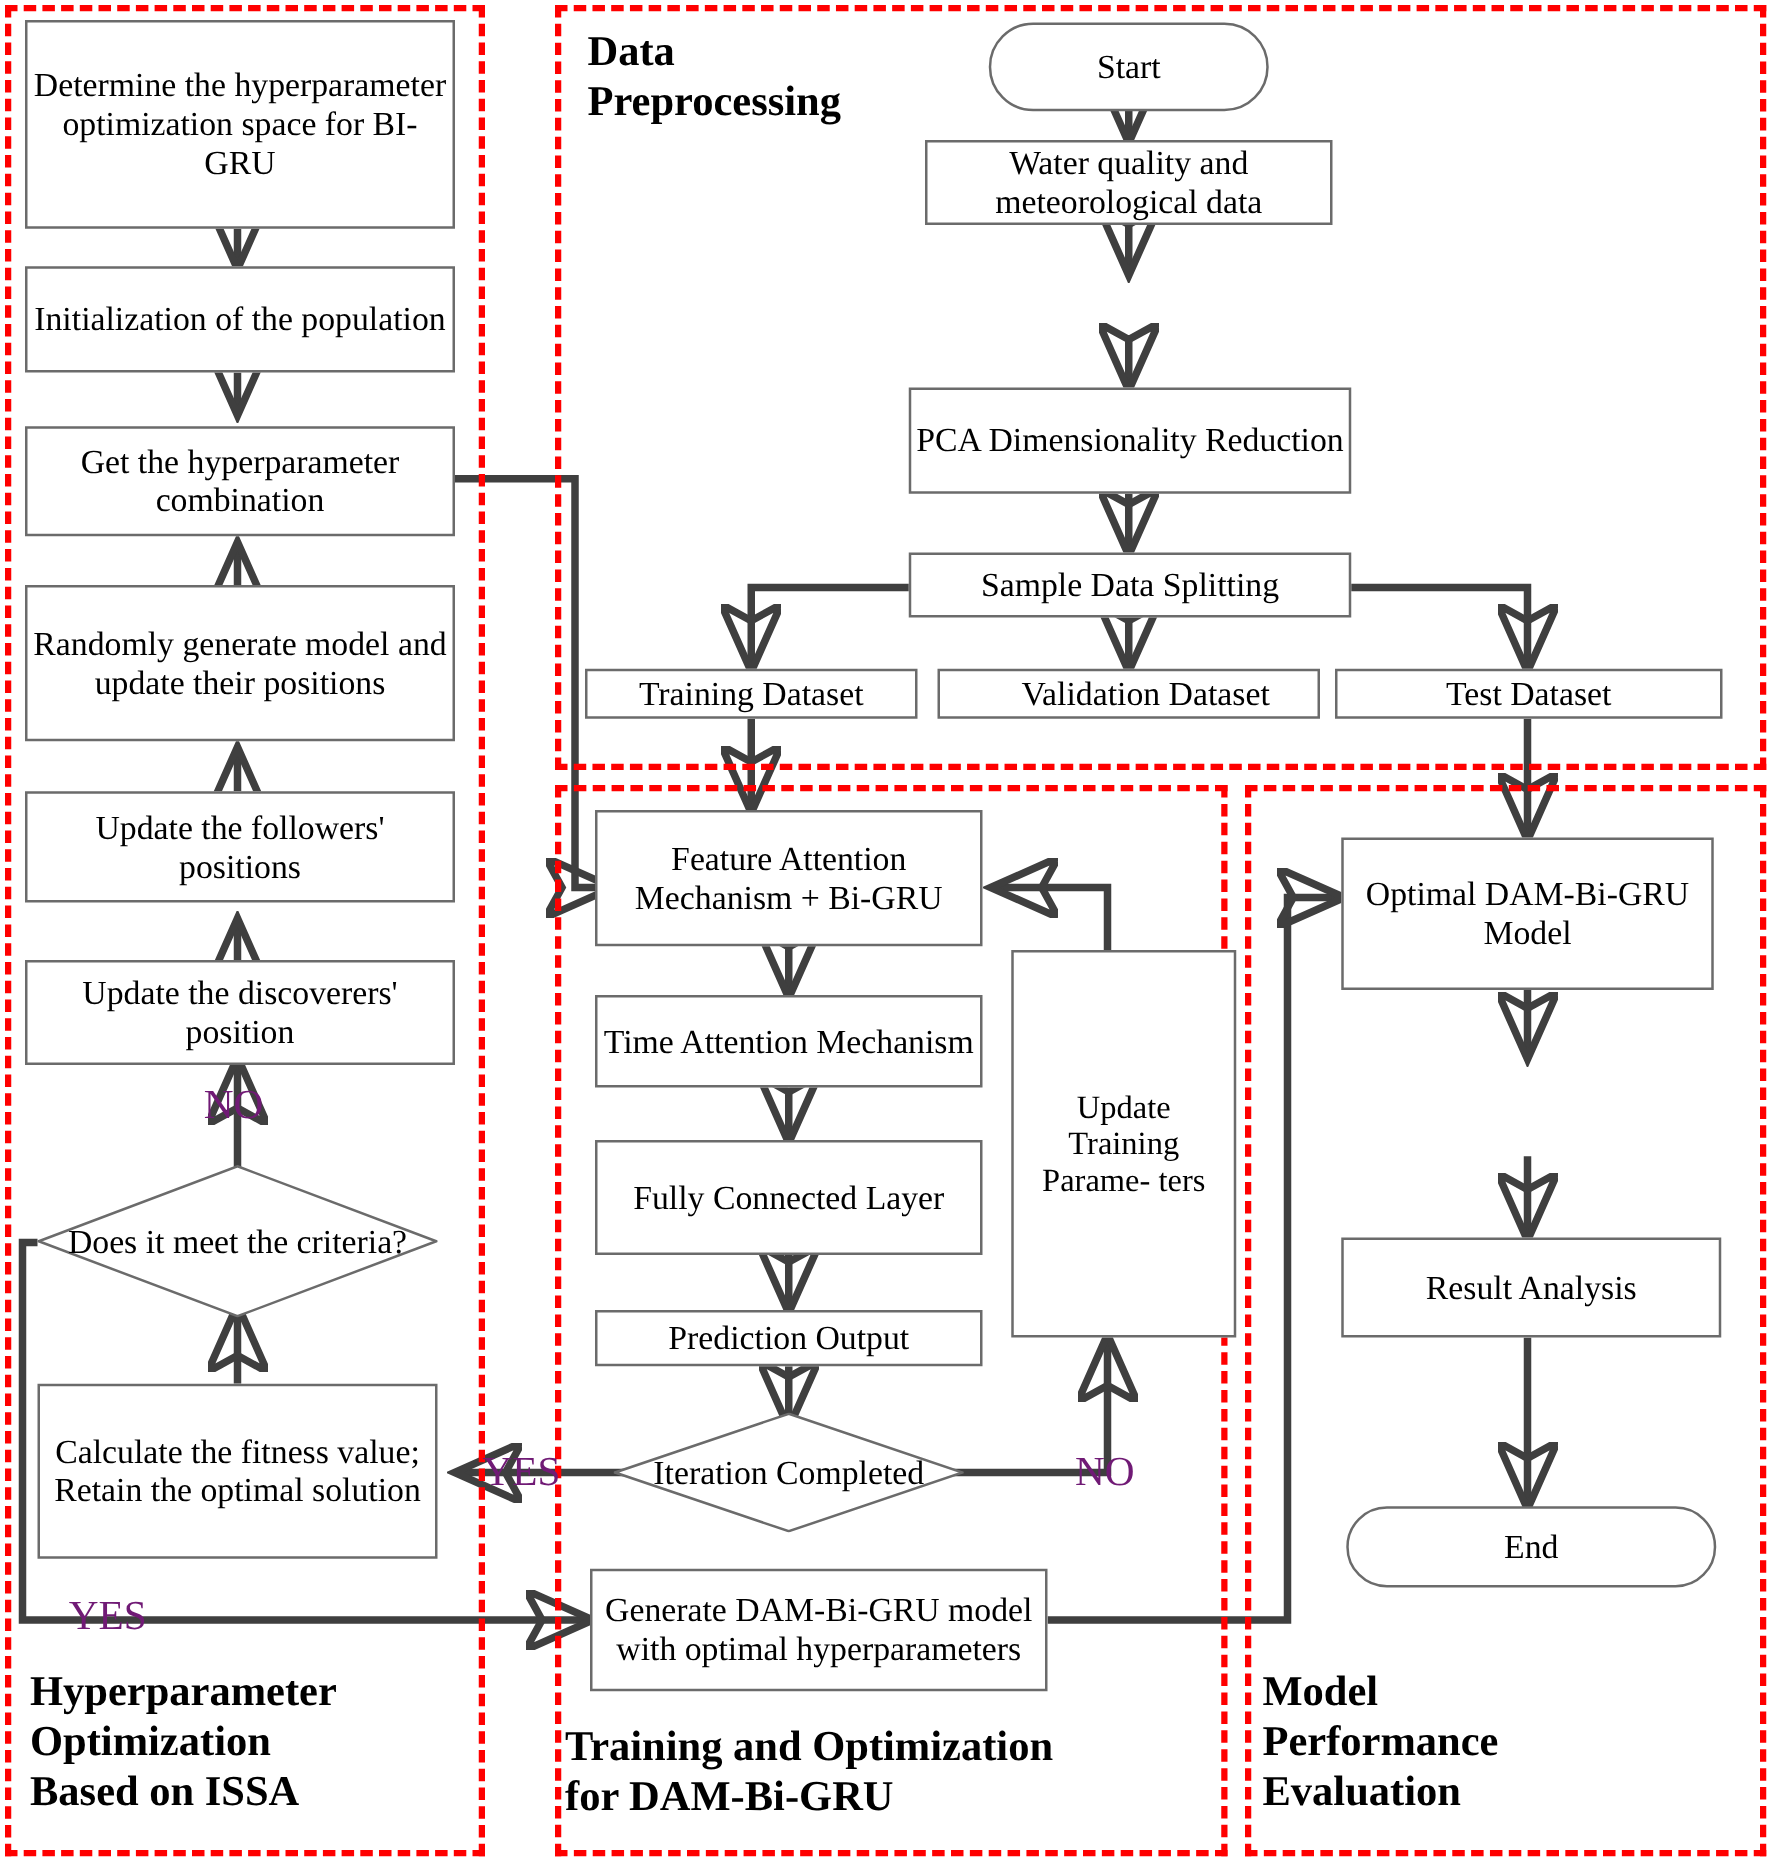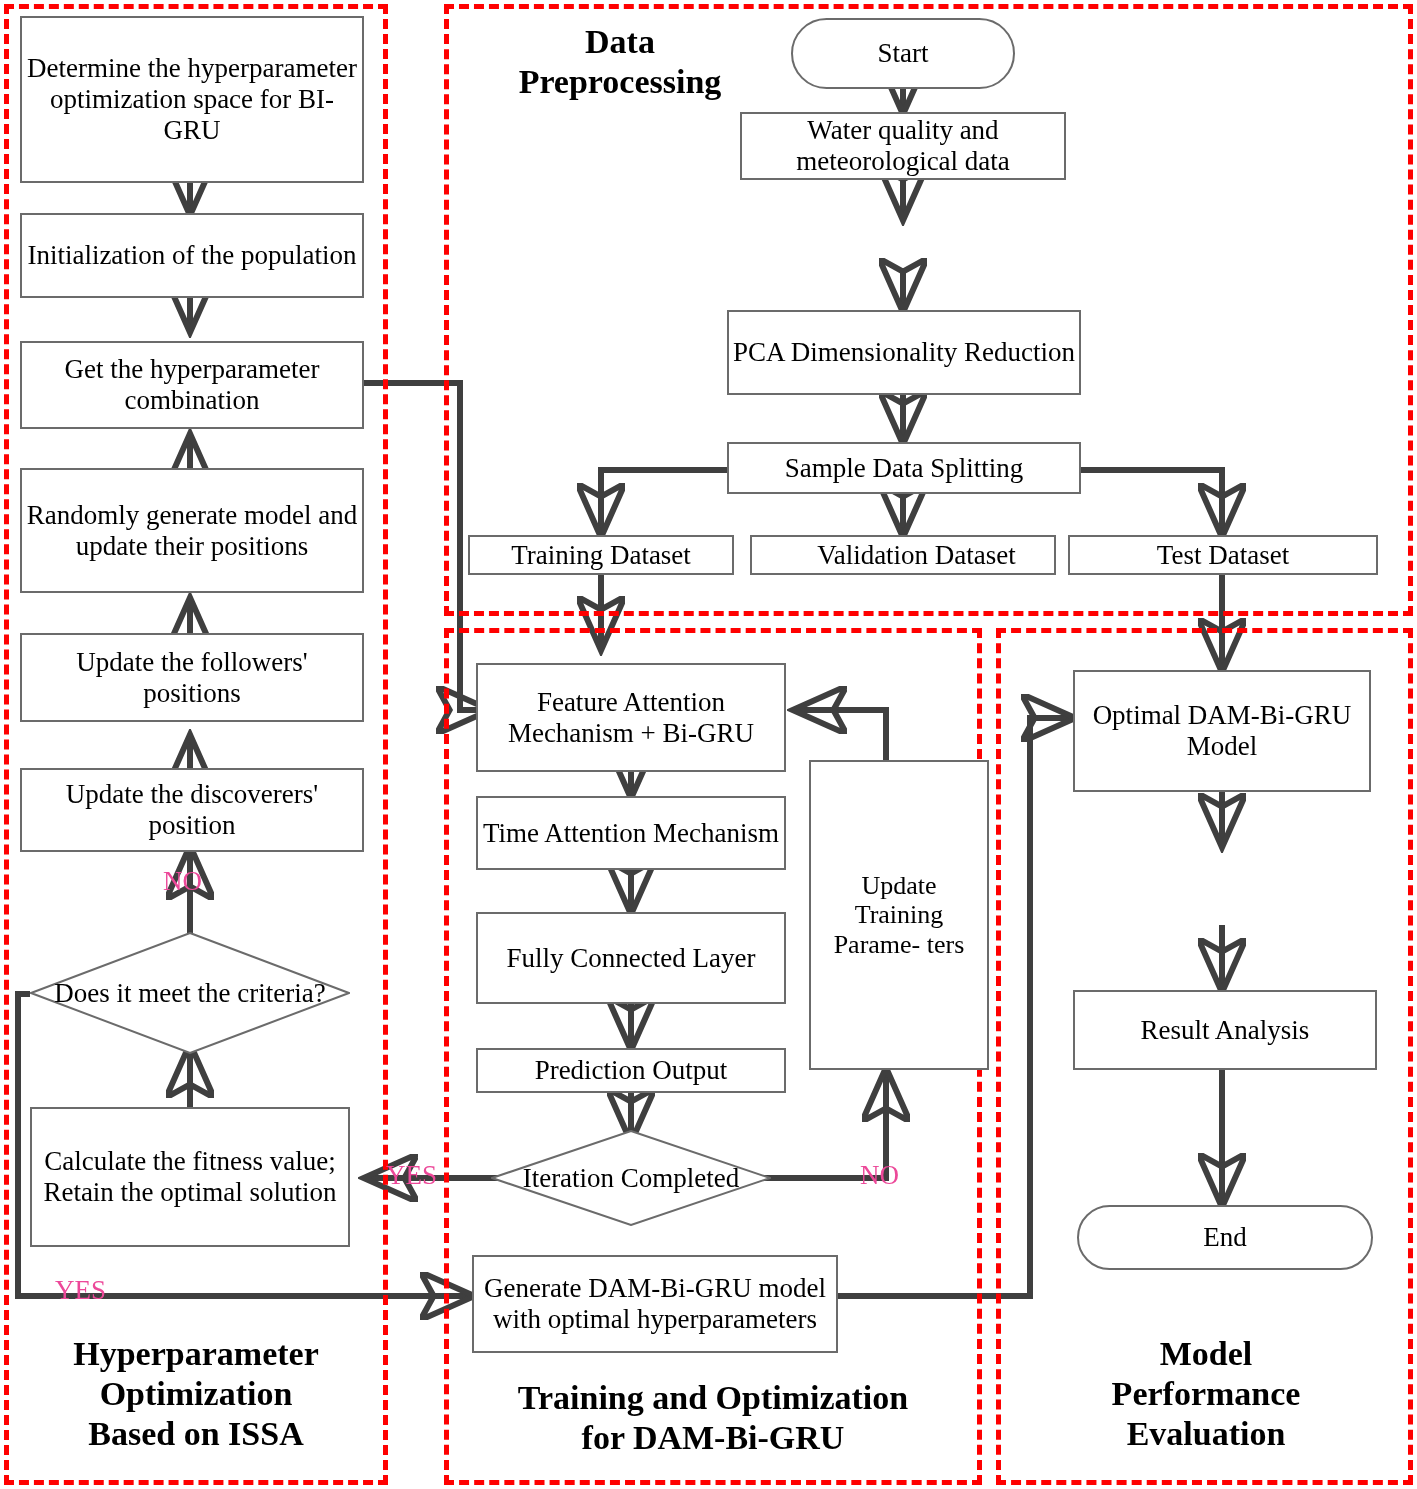--- a/index.html
+++ b/index.html
@@ -51,7 +51,7 @@
   
   .caption{
     position:absolute;
-    text-align:center;
+    text-align:left;
     font-family:"Liberation Serif", serif;
     font-weight:bold;
     font-size:34px;

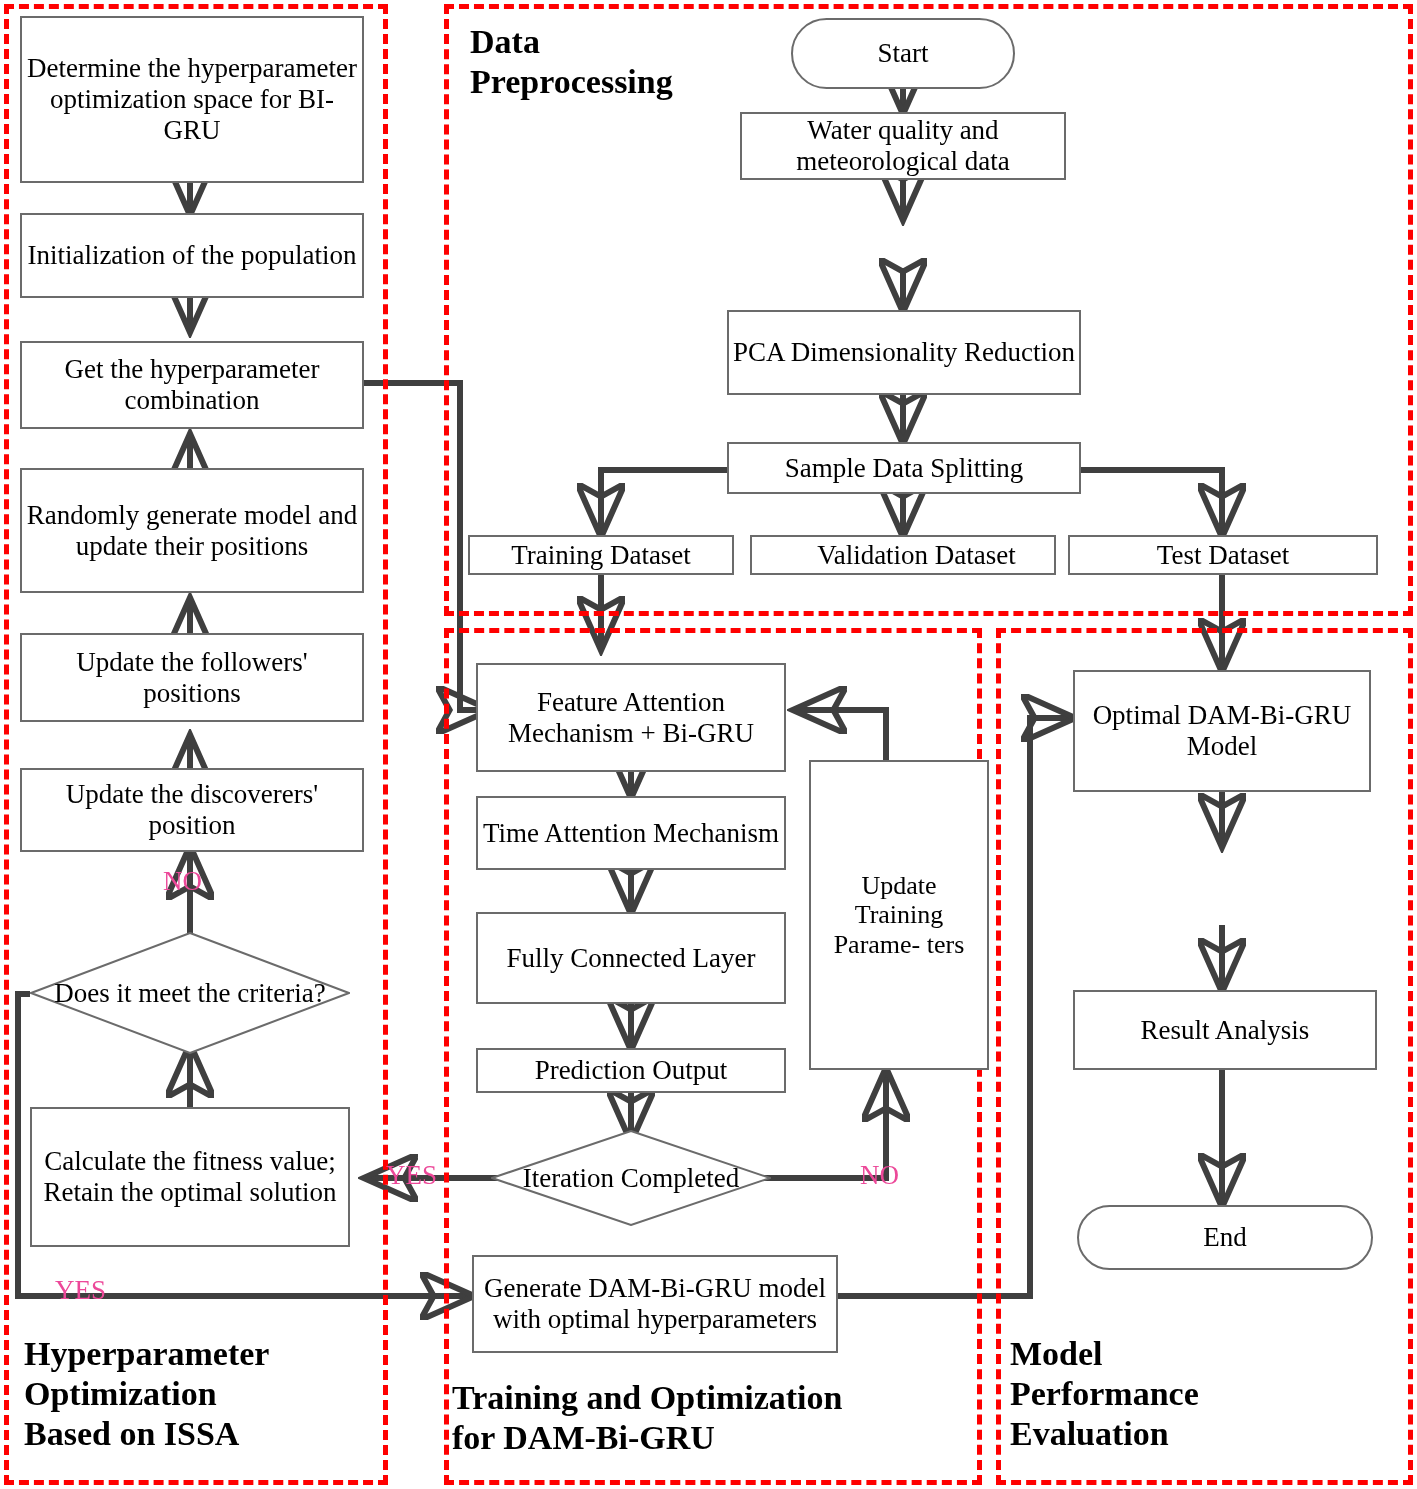--- a/index.html
+++ b/index.html
@@ -198,7 +198,7 @@
 
   <div class="node" style="left:1068px; top:535px; width:310px; height:40px;">Test Dataset</div>
 
-  <div class="node" style="left:476px; top:648px; width:310px; height:109px;margin-top:15px;">Feature Attention Mechanism + Bi-GRU</div>
+  <div class="node" style="left:476px; top:648px; width:310px; height:109px;">Feature Attention Mechanism + Bi-GRU</div>
 
   <div class="node" style="left:476px; top:796px; width:310px; height:74px;">Time Attention Mechanism</div>
 

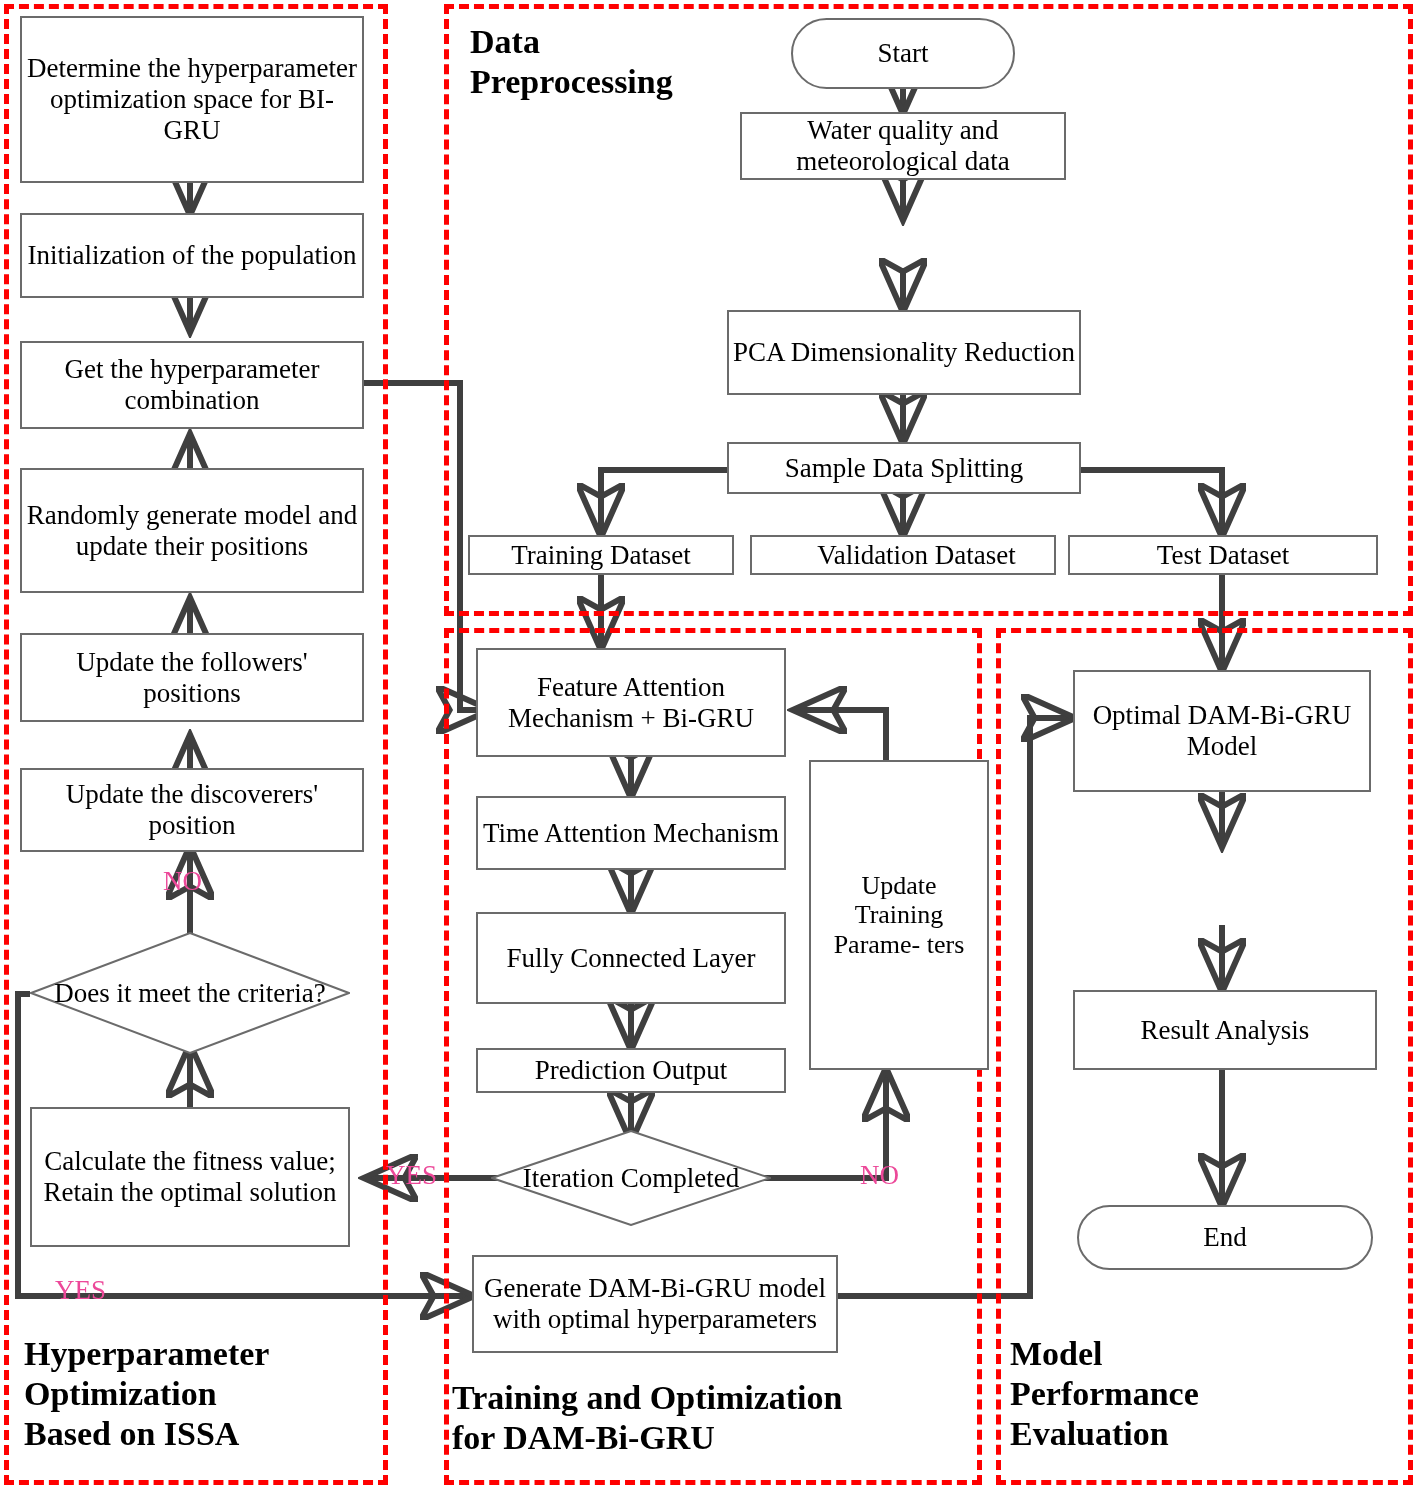--- a/index.html
+++ b/index.html
@@ -63,8 +63,8 @@
   .elabel{
     position:absolute;
     font-family:"Liberation Serif", serif;
-    font-size:27px;
-    color:#ec4899;
+    font-size:33px;
+    color:#701a75;
     white-space:nowrap;
   }
 

